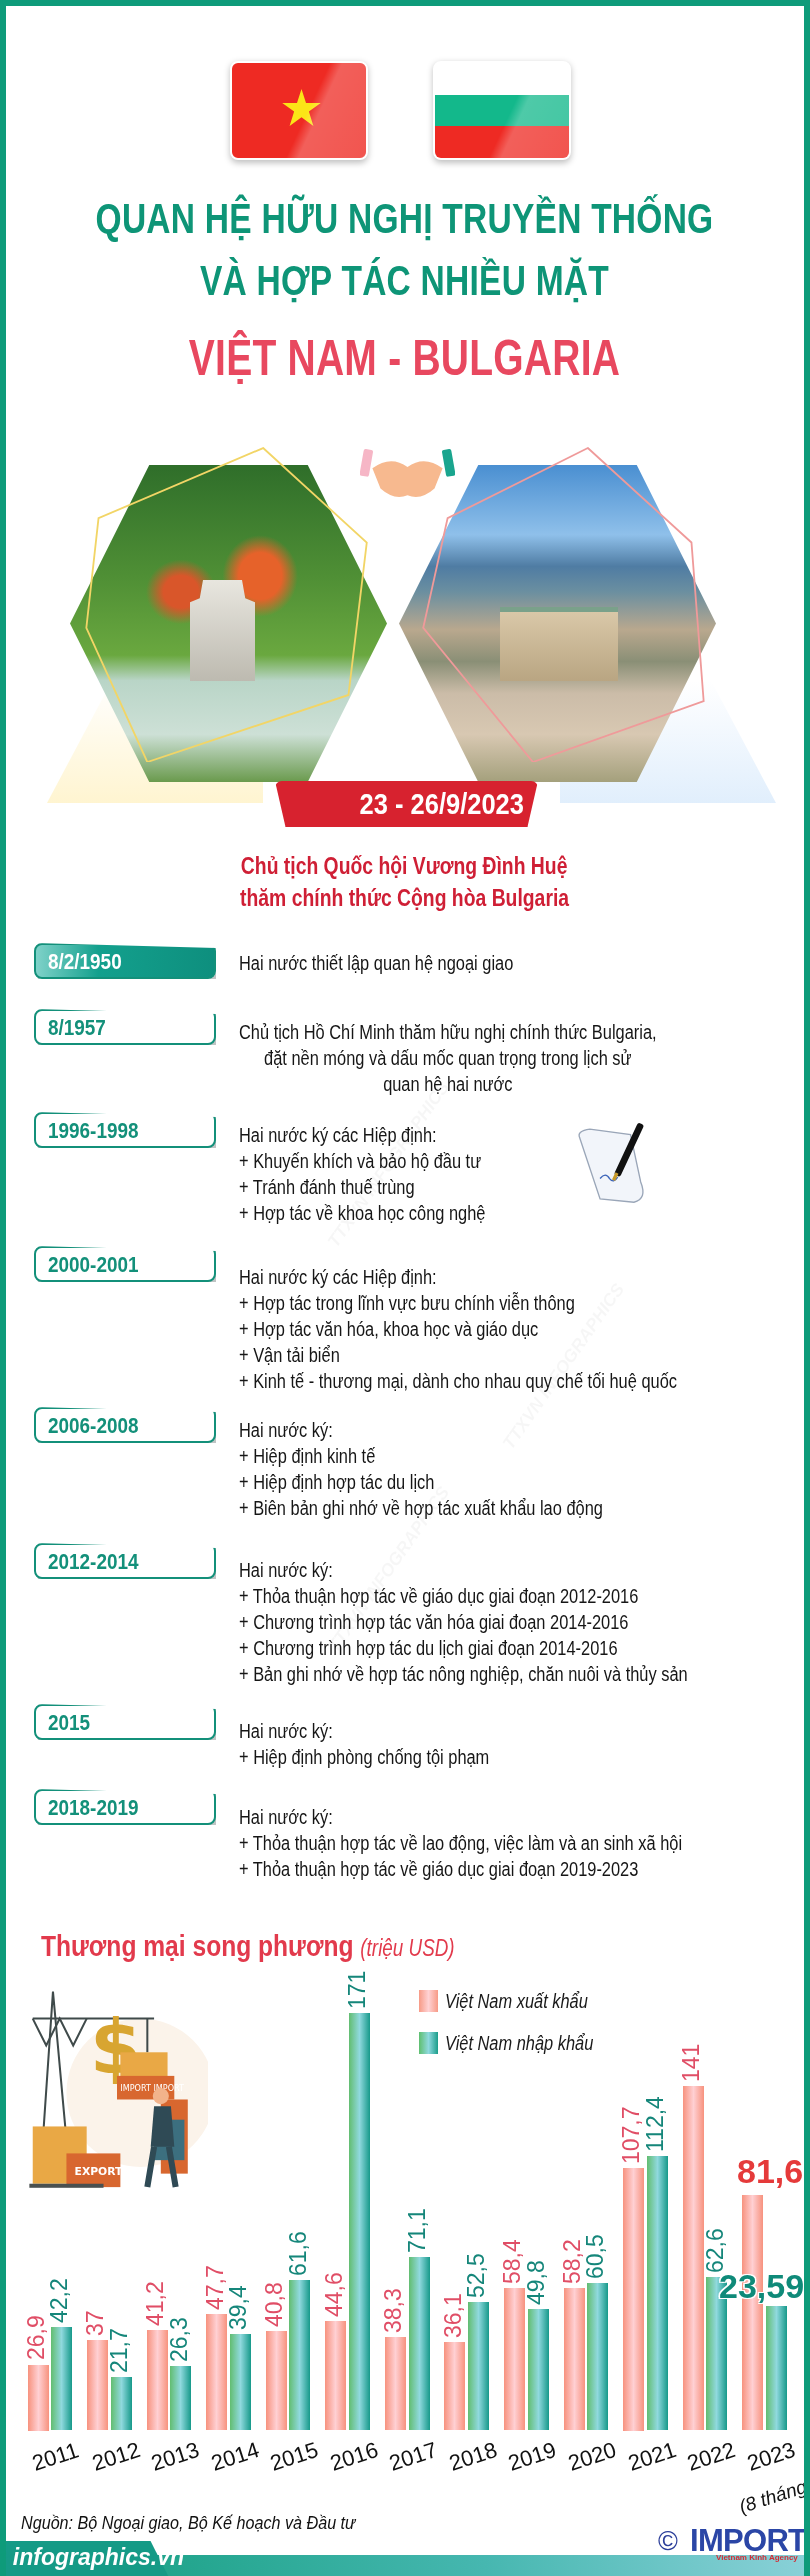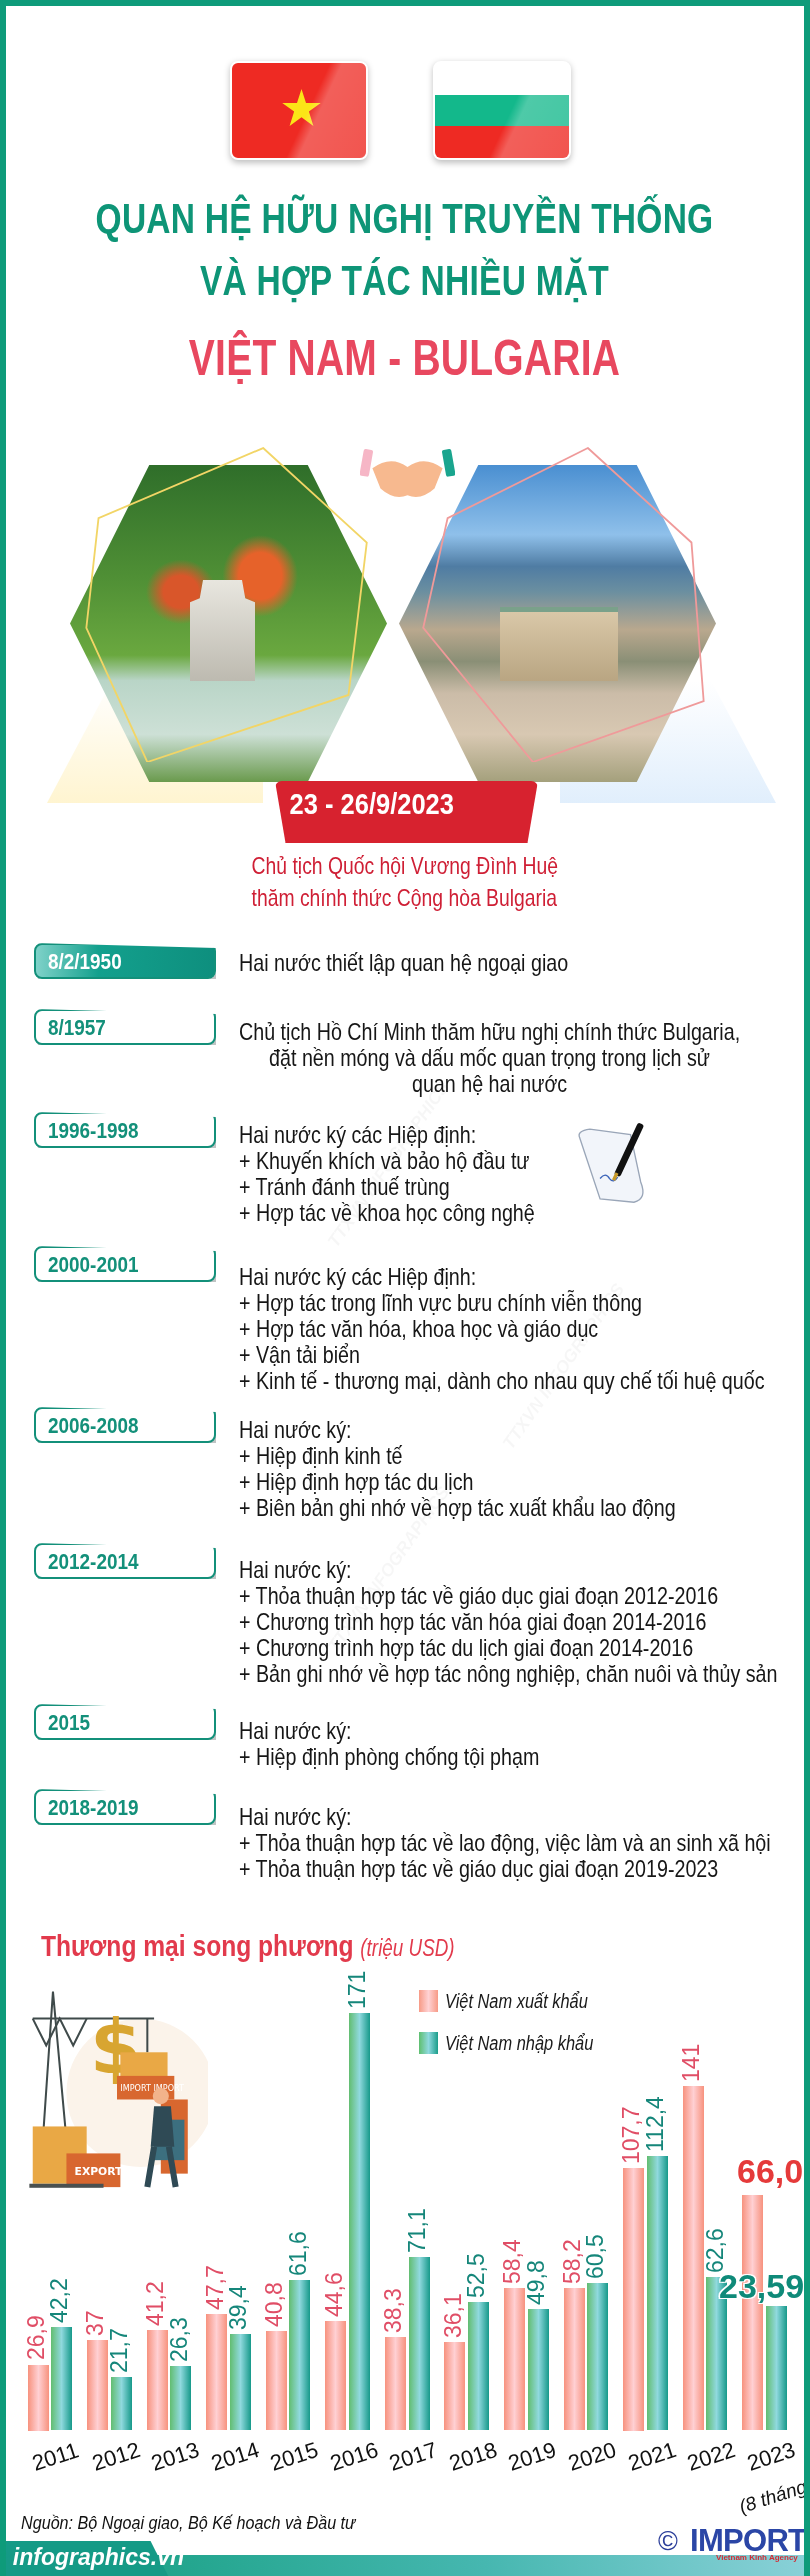--- a/index.html
+++ b/index.html
@@ -50,8 +50,8 @@
   .handshake { position: absolute; left: 354px; top: 442px; width: 95px; height: 54px; }
 
   
-  .date-ribbon { position: absolute; left: 269px; top: 775px; width: 263px; height: 62px;
-         background: #d7222f; border-radius: 6.8px 6.8px 9.5px 9.5px; color: #fff; text-align: left;
+  .date-ribbon { position: absolute; left: 269px; top: 775px; width: 263px; height: 46px;
+         background: #d7222f; border-radius: 6.8px 6.8px 9.5px 9.5px; color: #fff; text-align: right;
          font-weight: bold; font-size: 30px; line-height: 46px; box-shadow: 0 4px 0 #c9c9c9;
          clip-path: polygon(0 0, 100% 0, 96% 100%, 4% 100%); }
   .date-ribbon span { display: inline-block; transform: scaleX(0.85); }

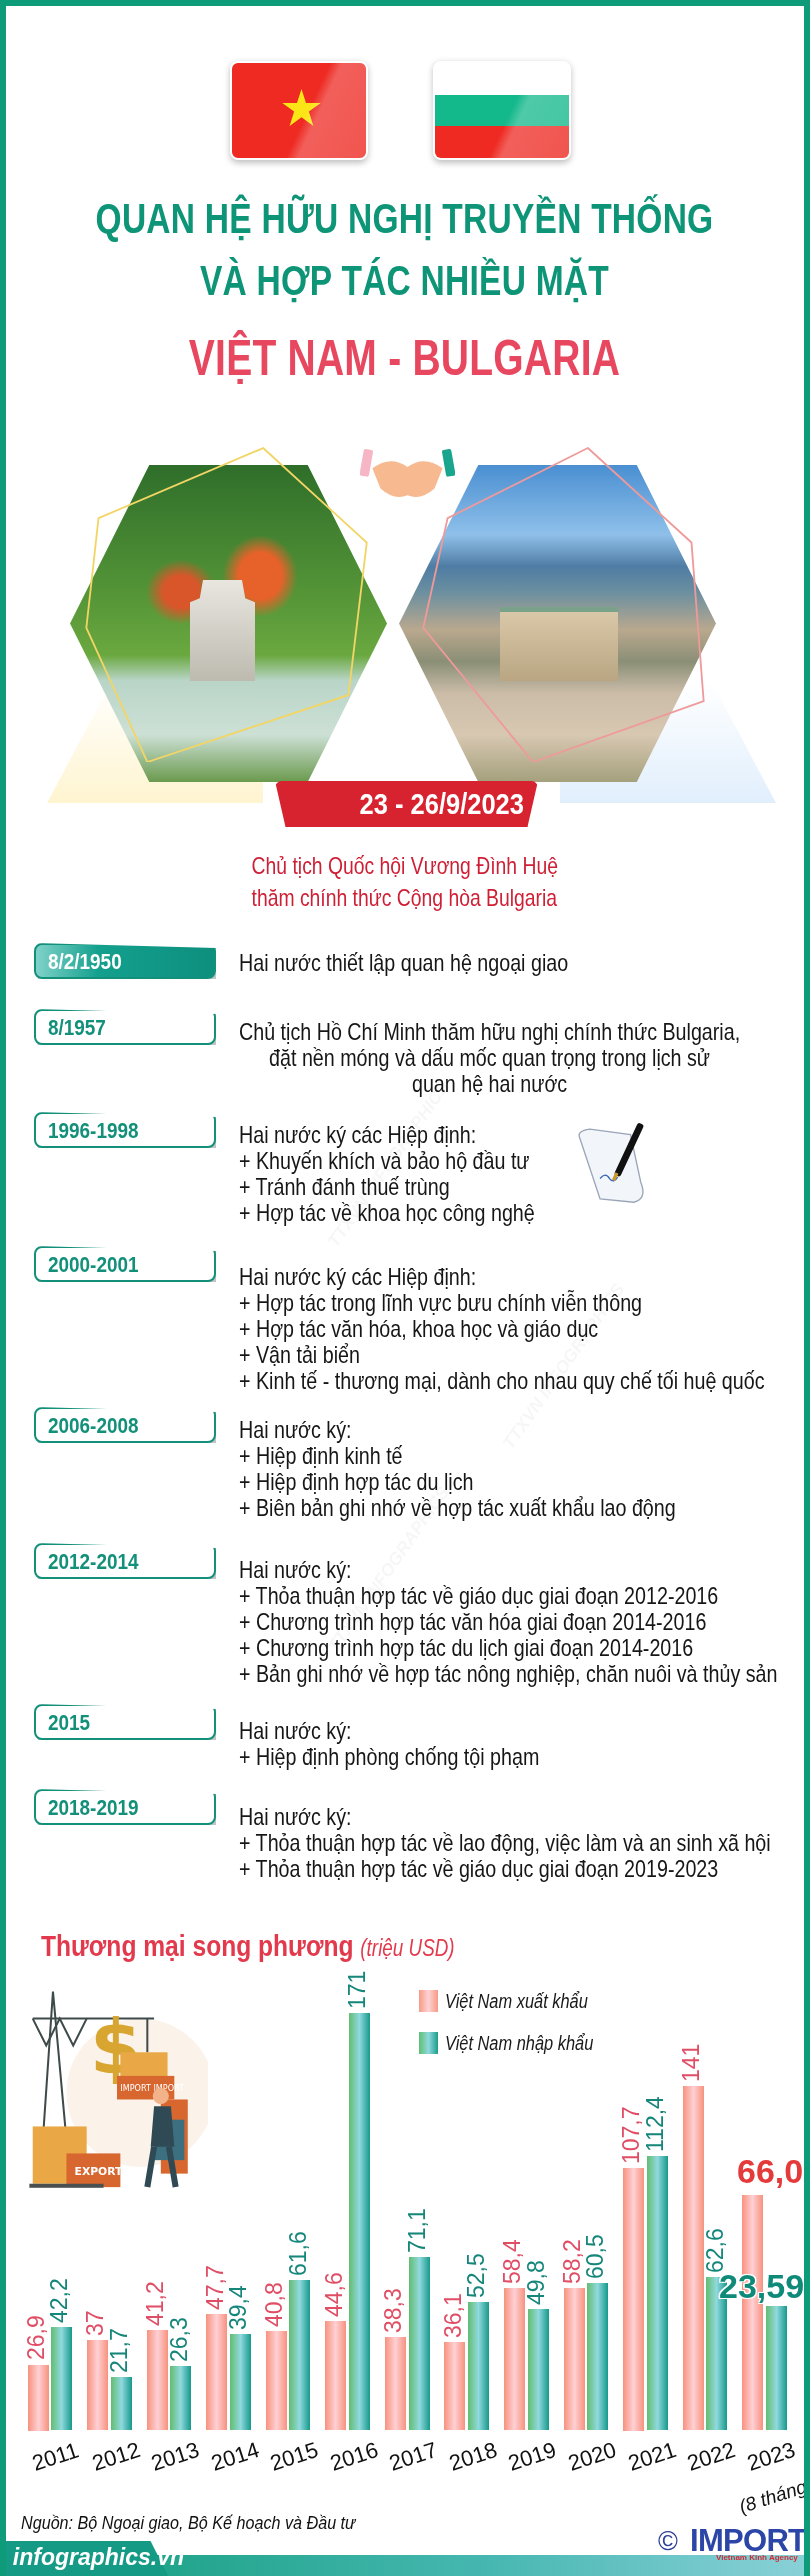--- a/index.html
+++ b/index.html
@@ -56,7 +56,7 @@
          clip-path: polygon(0 0, 100% 0, 96% 100%, 4% 100%); }
   .date-ribbon span { display: inline-block; transform: scaleX(0.85); }
   .subtitle { position: absolute; left: 0; width: 797px; text-align: center; color: #cf1f35;
-         font-weight: normal; font-size: 23.6px; line-height: 32px; }
+         font-weight: bold; font-size: 23.6px; line-height: 32px; }
   .subtitle span { display: inline-block; transform: scaleX(0.82); }
 
   

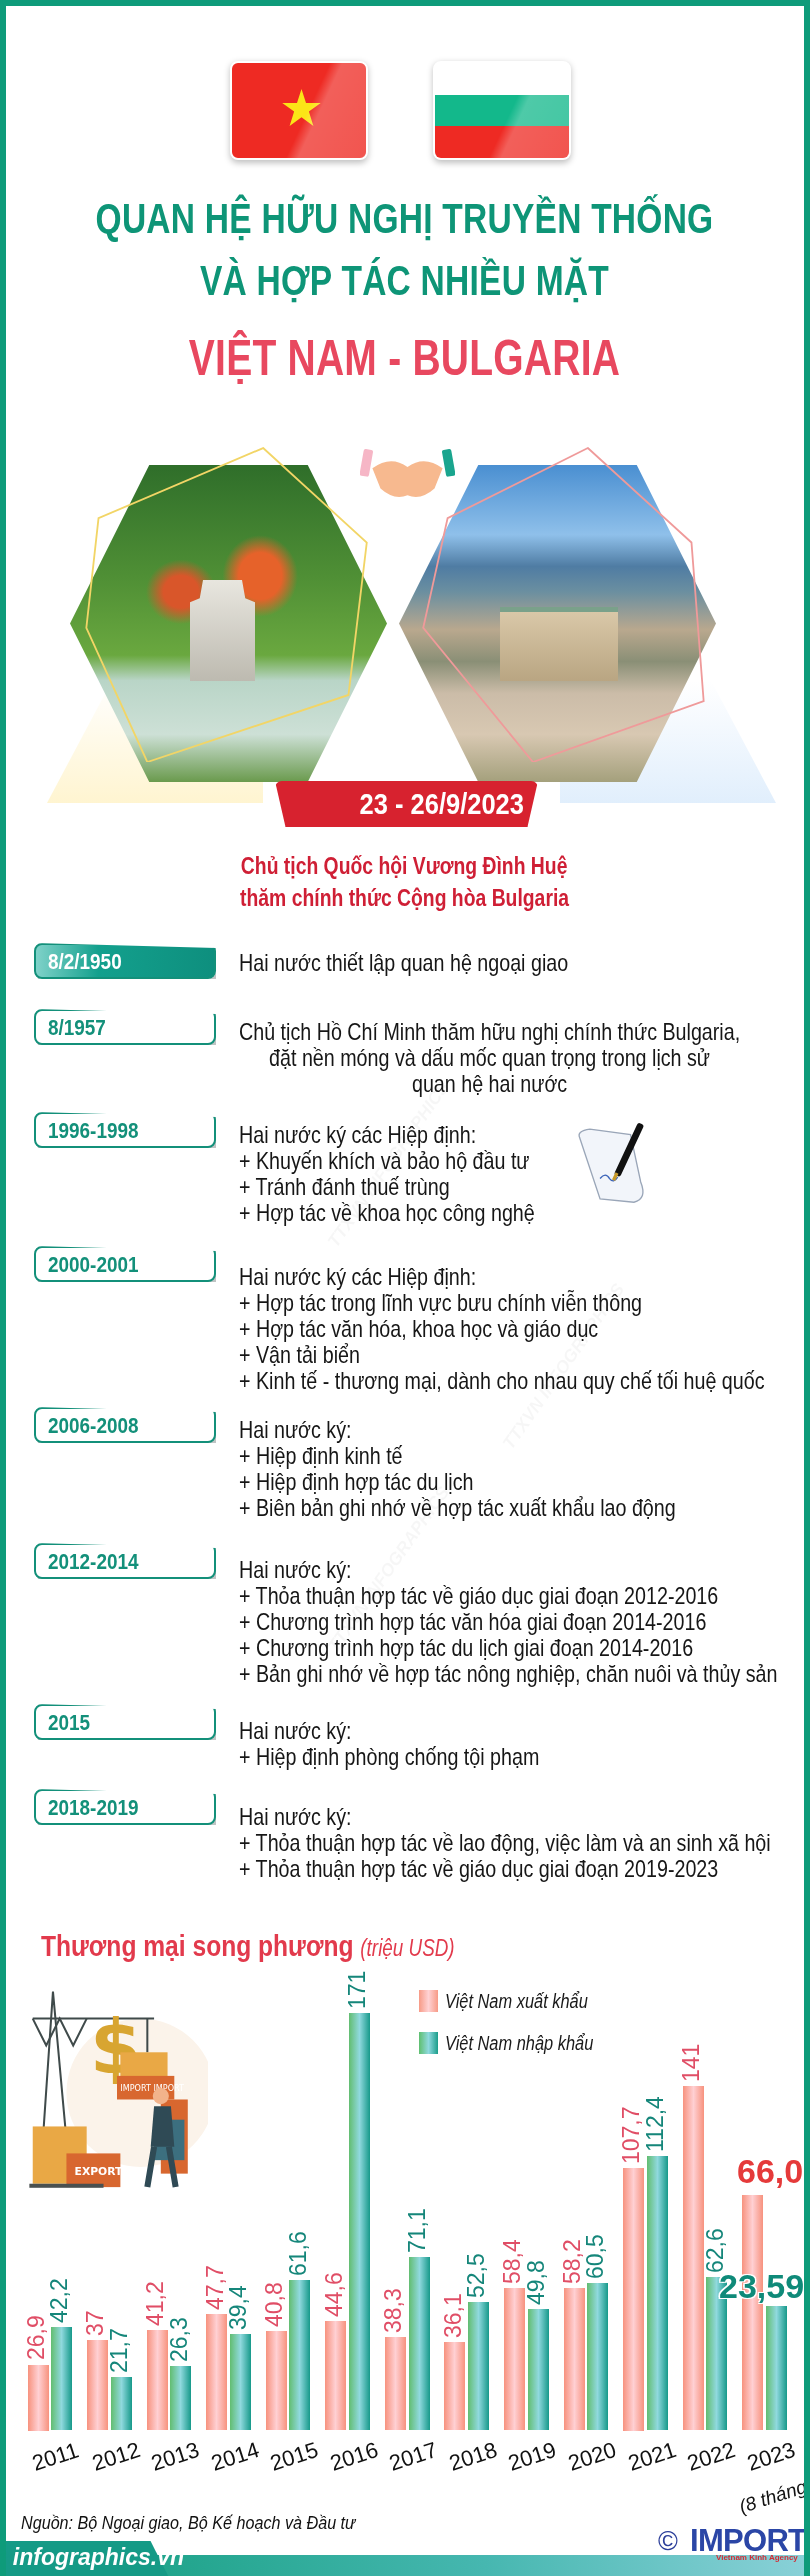--- a/index.html
+++ b/index.html
@@ -67,7 +67,7 @@
            font-weight: bold; font-size: 22px; color: #13907a; line-height: 34px; padding-left: 12px; }
   .badge.filled { background: linear-gradient(90deg, #7fd2c9 0%, #13a08d 35%, #0e8f7e 100%); color: #fff; }
   .badge span { display: inline-block; transform: scaleX(0.86); transform-origin: left center; }
-  .tl-text { position: absolute; left: 205px; top: 2.7px; font-size: 24px; line-height: 26px; color: #161616; white-space: nowrap; }
+  .tl-text { position: absolute; left: 205px; top: 2.7px; font-size: 20px; line-height: 26px; color: #161616; white-space: nowrap; }
   .tl-text div { transform: scaleX(0.82); transform-origin: left center; }
 
   

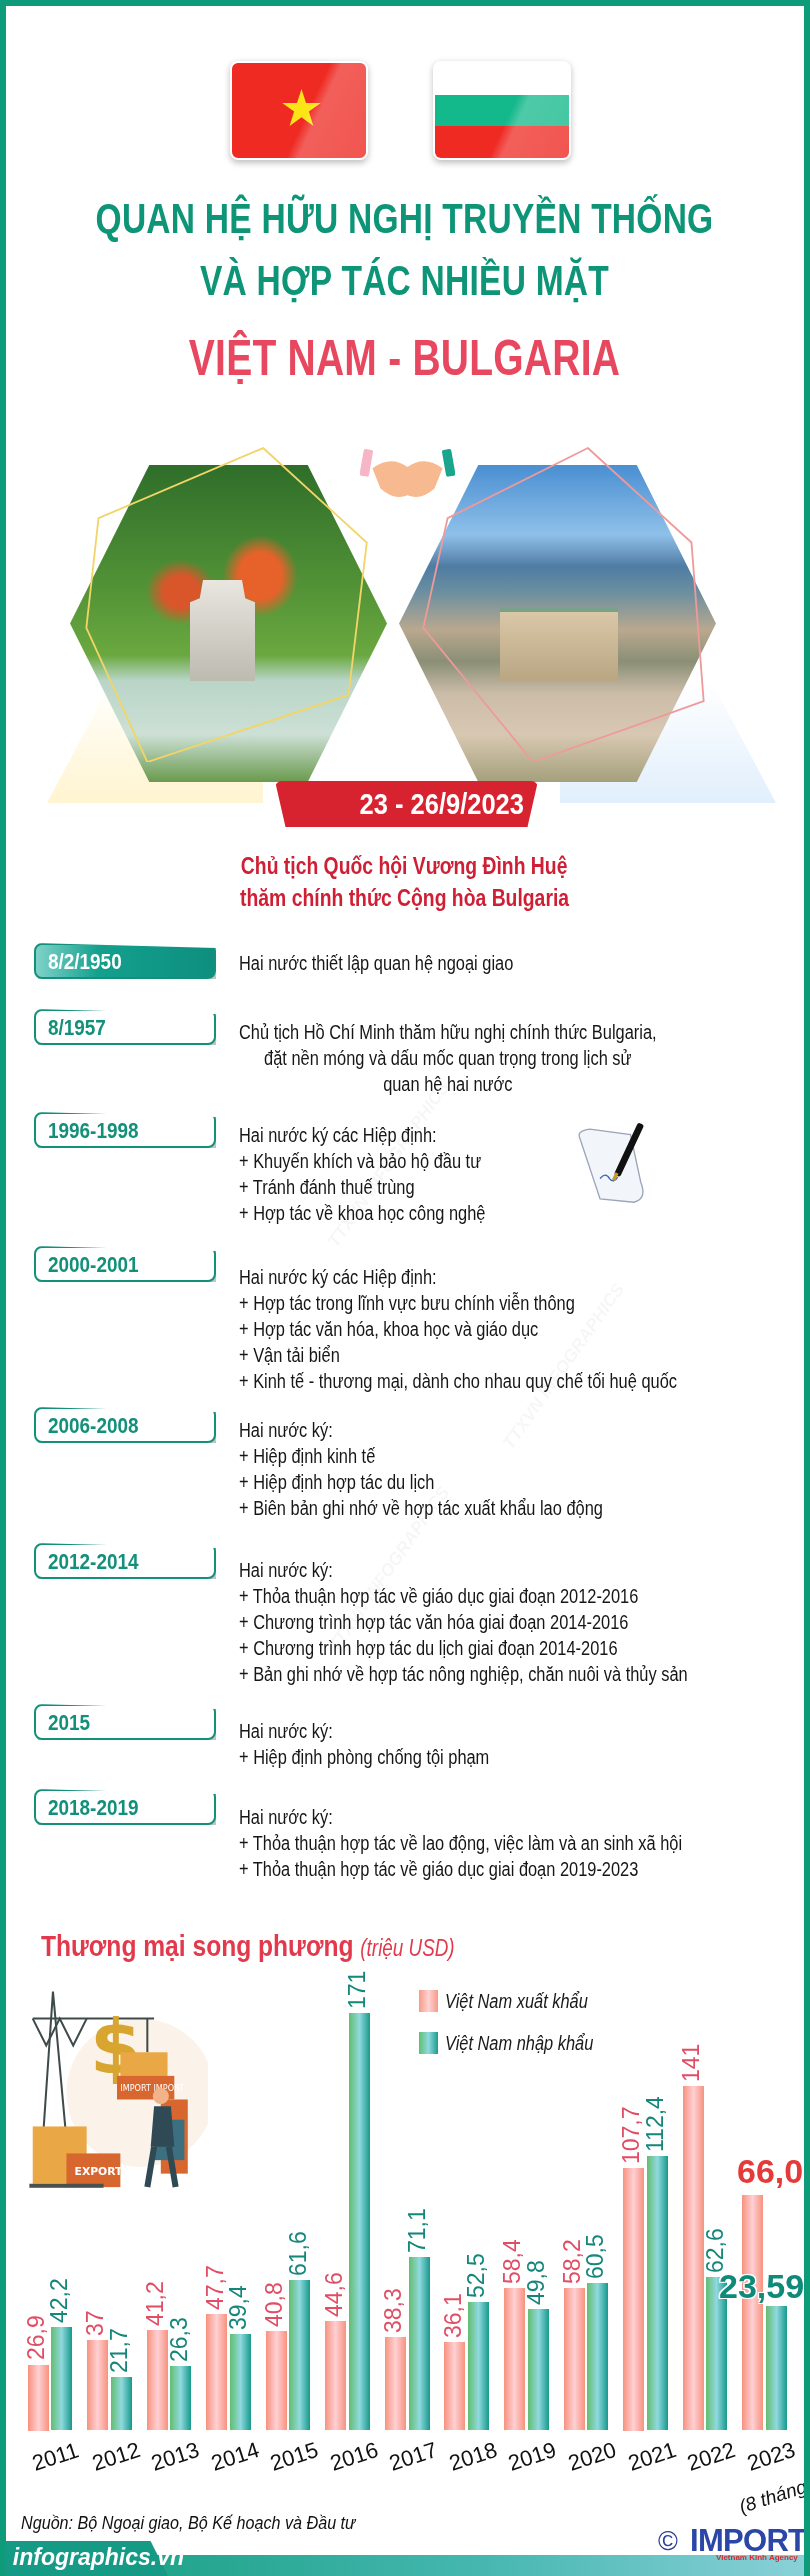--- a/index.html
+++ b/index.html
@@ -352,7 +352,7 @@
     <div class="val imp" style="left: 721px; top: 2244px;">62,6</div>
     <div class="year" style="left: 678px; top: 2446px;">2022</div>
     <div class="bar exp" style="left: 736px; top: 2189px; height: 235px;"></div>
-    <div class="big-val exp" style="left: 731px; top: 2148px;">66,0</div>
+    <div class="big-val exp" style="left: 731px; top: 2148px;">81,6</div>
     <div class="bar imp" style="left: 760px; top: 2300px; height: 124px;"></div>
     <div class="big-val imp" style="left: 713px; top: 2263px;">23,59</div>
     <div class="year" style="left: 738px; top: 2446px;">2023</div>

